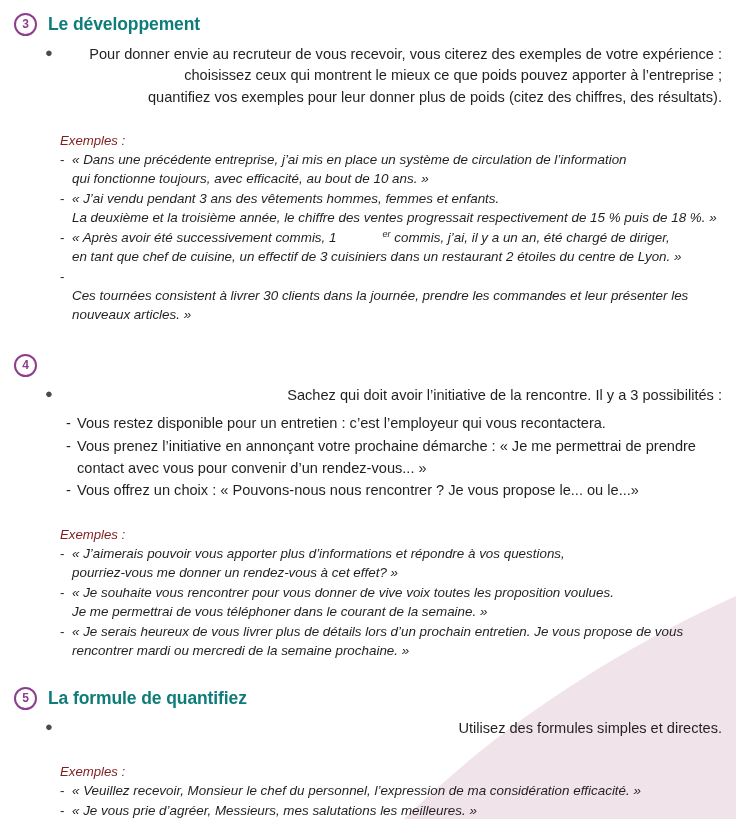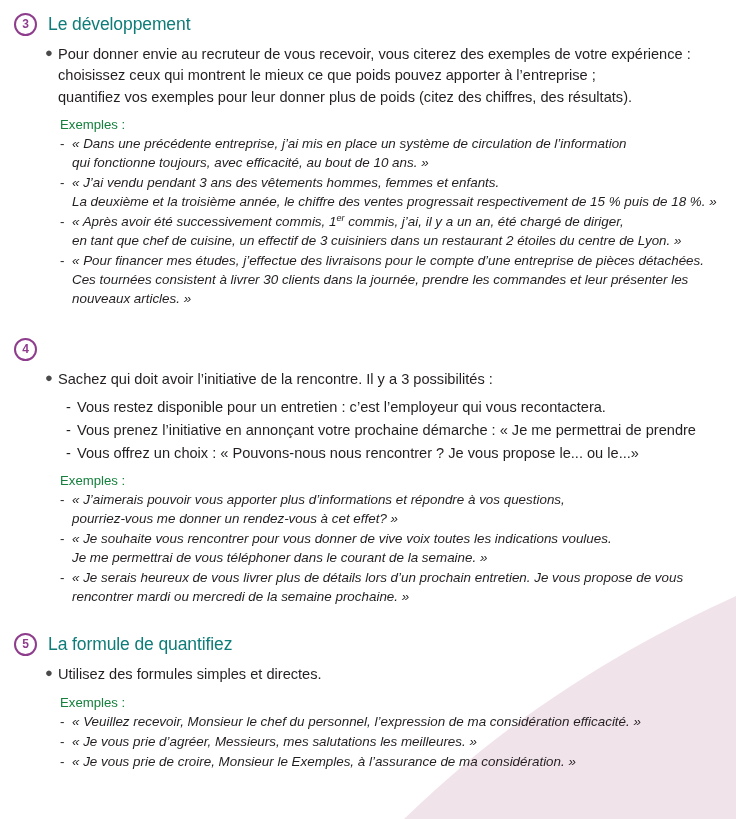--- a/index.html
+++ b/index.html
@@ -67,7 +67,7 @@
   .sec-title {
     color: #0e7c78;
     font-size: 17.5px;
-    font-weight: normal;
+    font-weight: bold;
     letter-spacing: -0.1px;
     white-space: nowrap;
   }

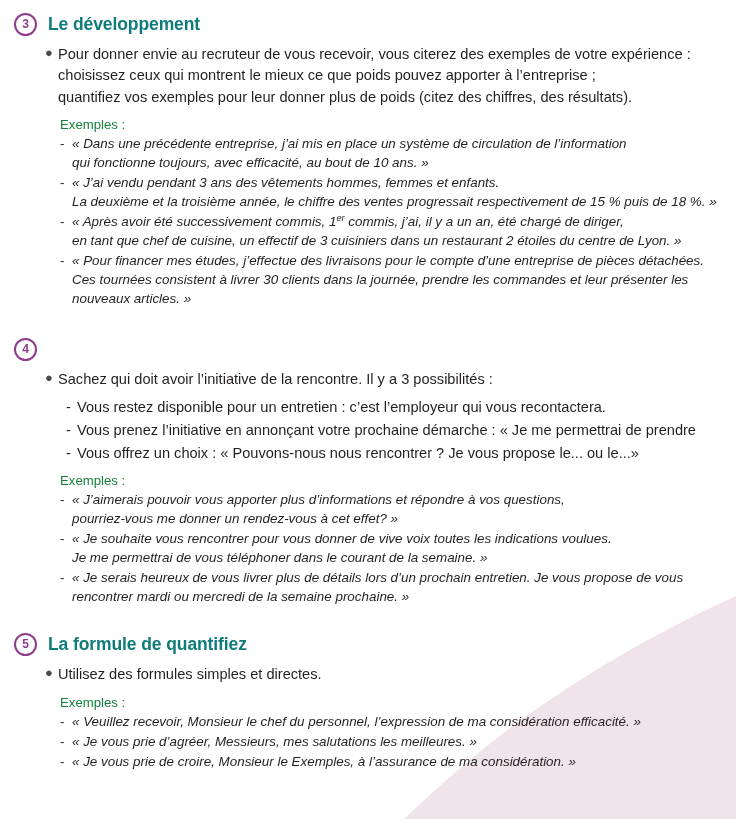--- a/index.html
+++ b/index.html
@@ -87,7 +87,7 @@
     line-height: 1.46;
     color: #4a4a4a;
   }
-  .bullet .btxt { flex: 1 1 auto; }
+  .bullet .btxt { flex: 1 1 auto; text-align: right; }
 
   
   .dash-list { margin: 0 0 0 52px; }

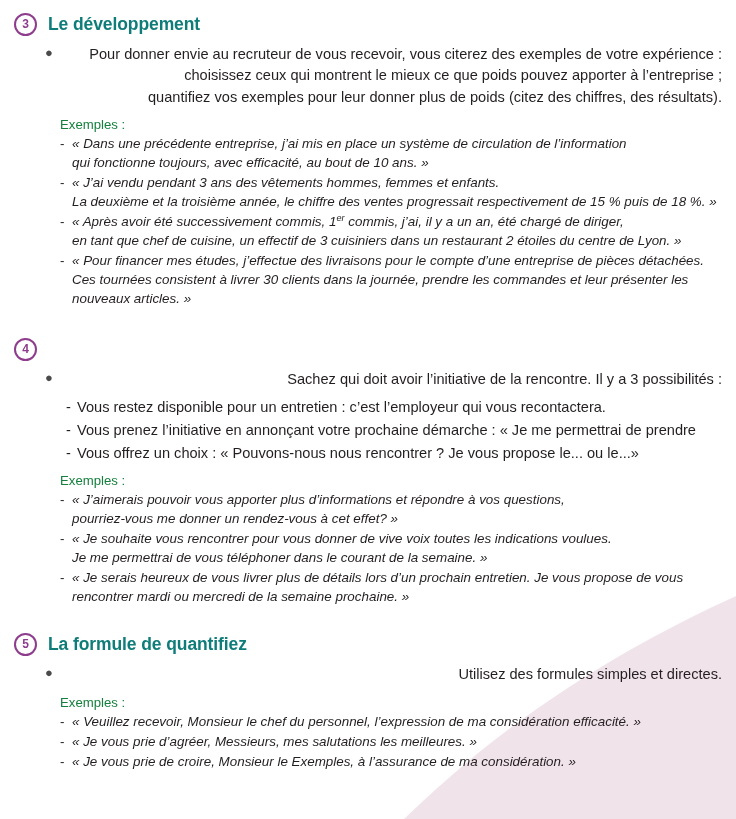--- a/index.html
+++ b/index.html
@@ -107,9 +107,10 @@
 
   
   .ex-label {
-    margin: 9px 0 2px 46px;
+    margin: 25px 0 2px 46px;
+    font-style: italic;
     font-size: 13.2px;
-    color: #15803d;
+    color: #7f1d1d;
   }
   .ex-list { margin: 0 0 0 46px; }
   .ex {

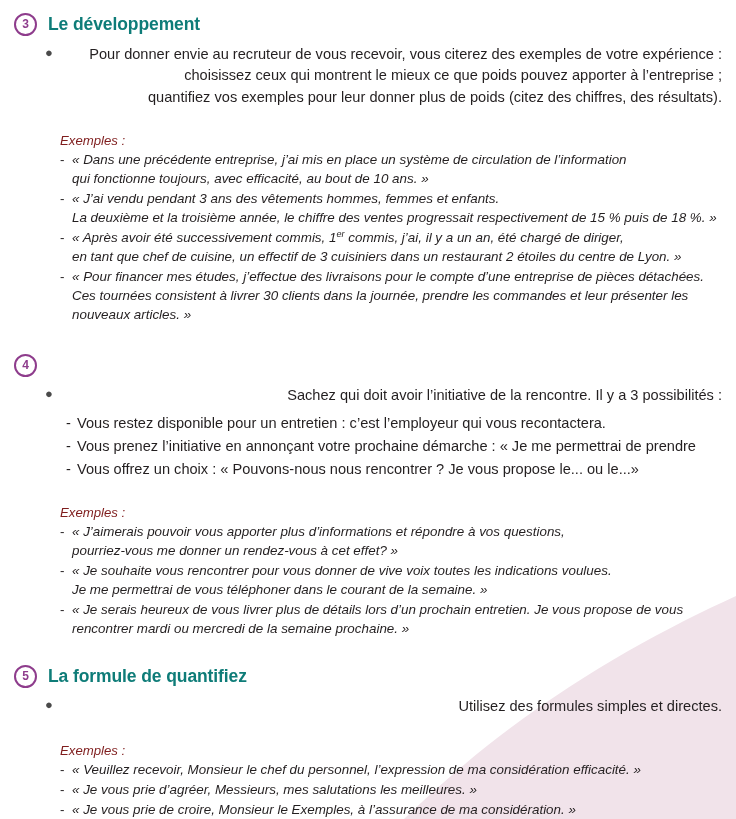--- a/index.html
+++ b/index.html
@@ -131,6 +131,7 @@
     font-size: 0.68em;
     vertical-align: super;
     line-height: 0;
+    margin-left: 46px;
   }
 
   

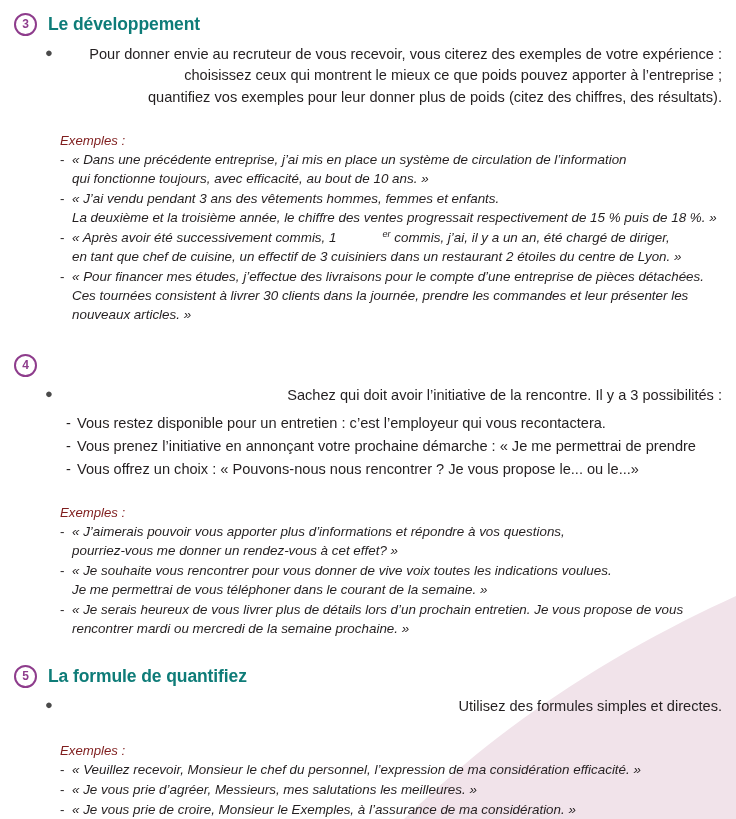--- a/index.html
+++ b/index.html
@@ -190,7 +190,7 @@
       <div class="ex">
         <span class="emark">-</span>
         <span class="etxt">
-          <span>« Pour financer mes études, j’effectue des livraisons pour le compte d’une entreprise de pièces détachées.</span><br>
+          <br>
           <span>Ces tournées consistent à livrer 30 clients dans la journée, prendre les commandes et leur présenter les</span><br>
           <span>nouveaux articles. »</span>
         </span>

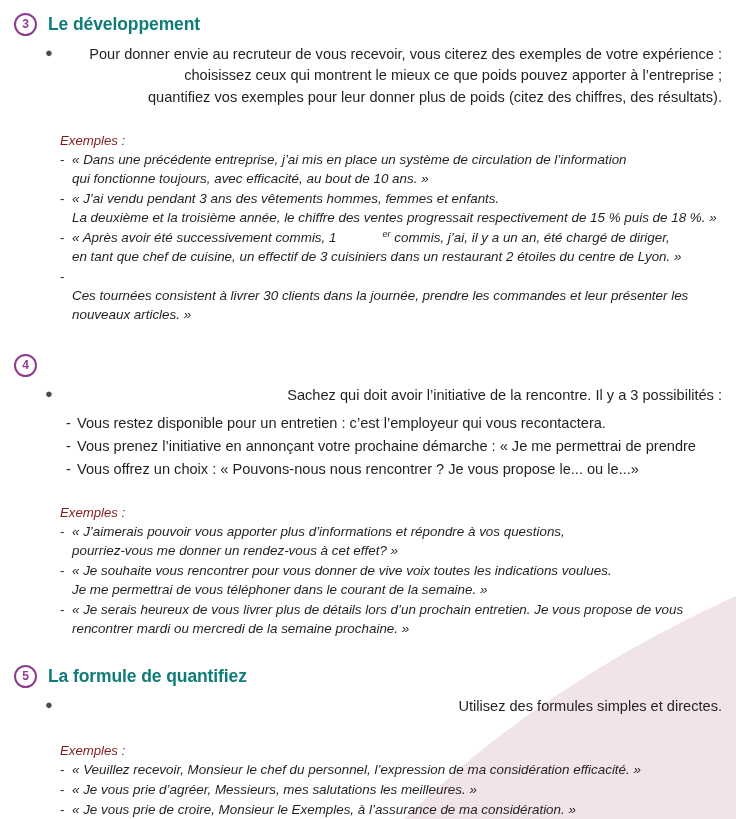--- a/index.html
+++ b/index.html
@@ -225,6 +225,7 @@
         <span class="dmark">-</span>
         <span class="dtxt">
           <span>Vous prenez l’initiative en annonçant votre prochaine démarche : « Je me permettrai de prendre</span><br>
+          <span>contact avec vous pour convenir d’un rendez-vous... »</span>
         </span>
       </div>
       <div class="dash">

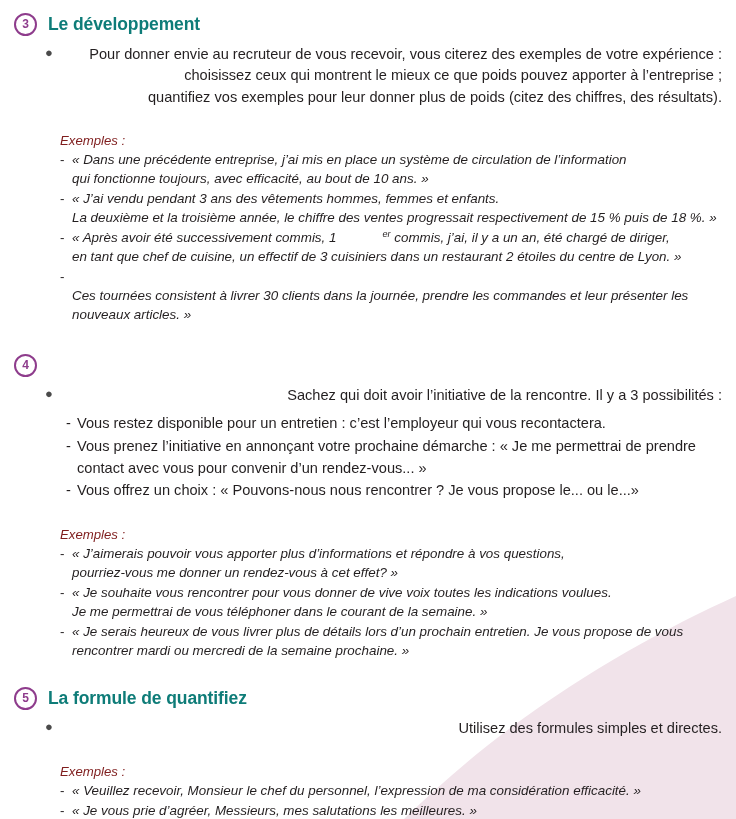--- a/index.html
+++ b/index.html
@@ -249,7 +249,7 @@
       <div class="ex">
         <span class="emark">-</span>
         <span class="etxt">
-          <span>« Je souhaite vous rencontrer pour vous donner de vive voix toutes les indications voulues.</span><br>
+          <span>« Je souhaite vous rencontrer pour vous donner de vive voix toutes les proposition voulues.</span><br>
           <span>Je me permettrai de vous téléphoner dans le courant de la semaine. »</span>
         </span>
       </div>

